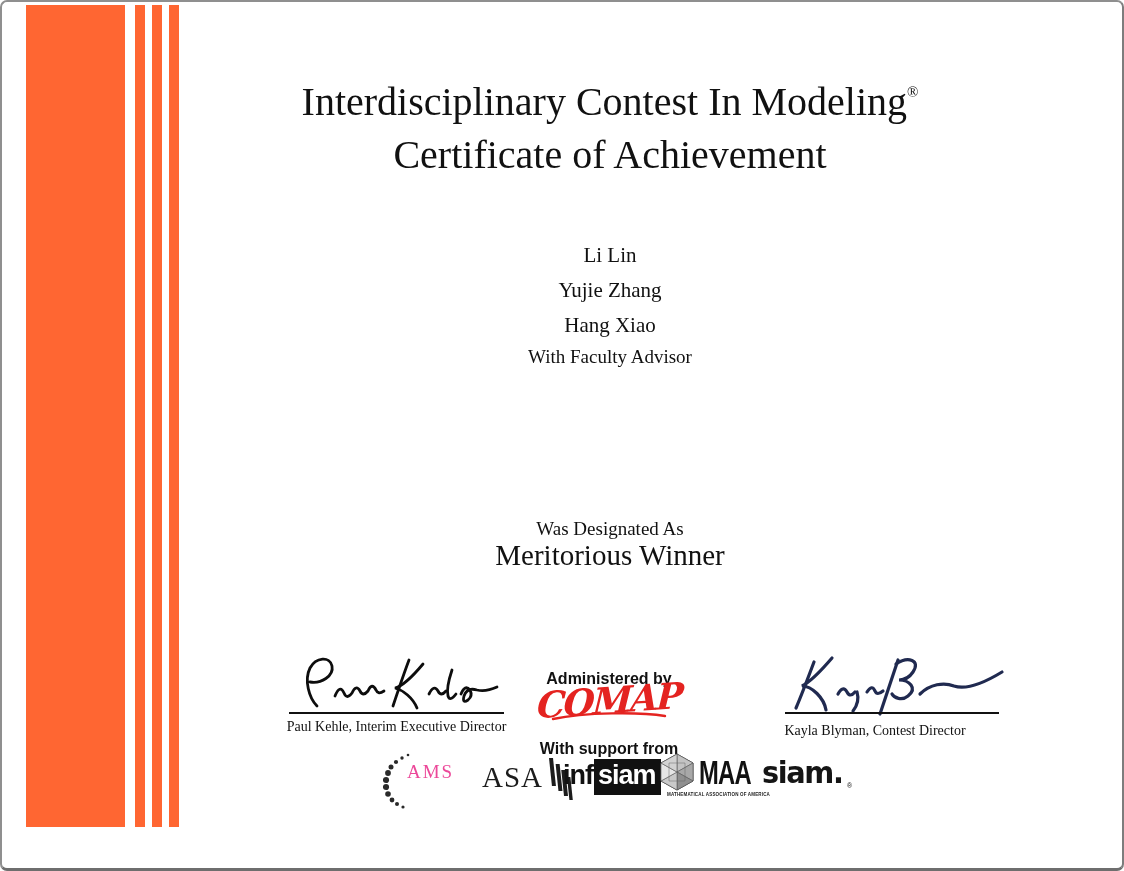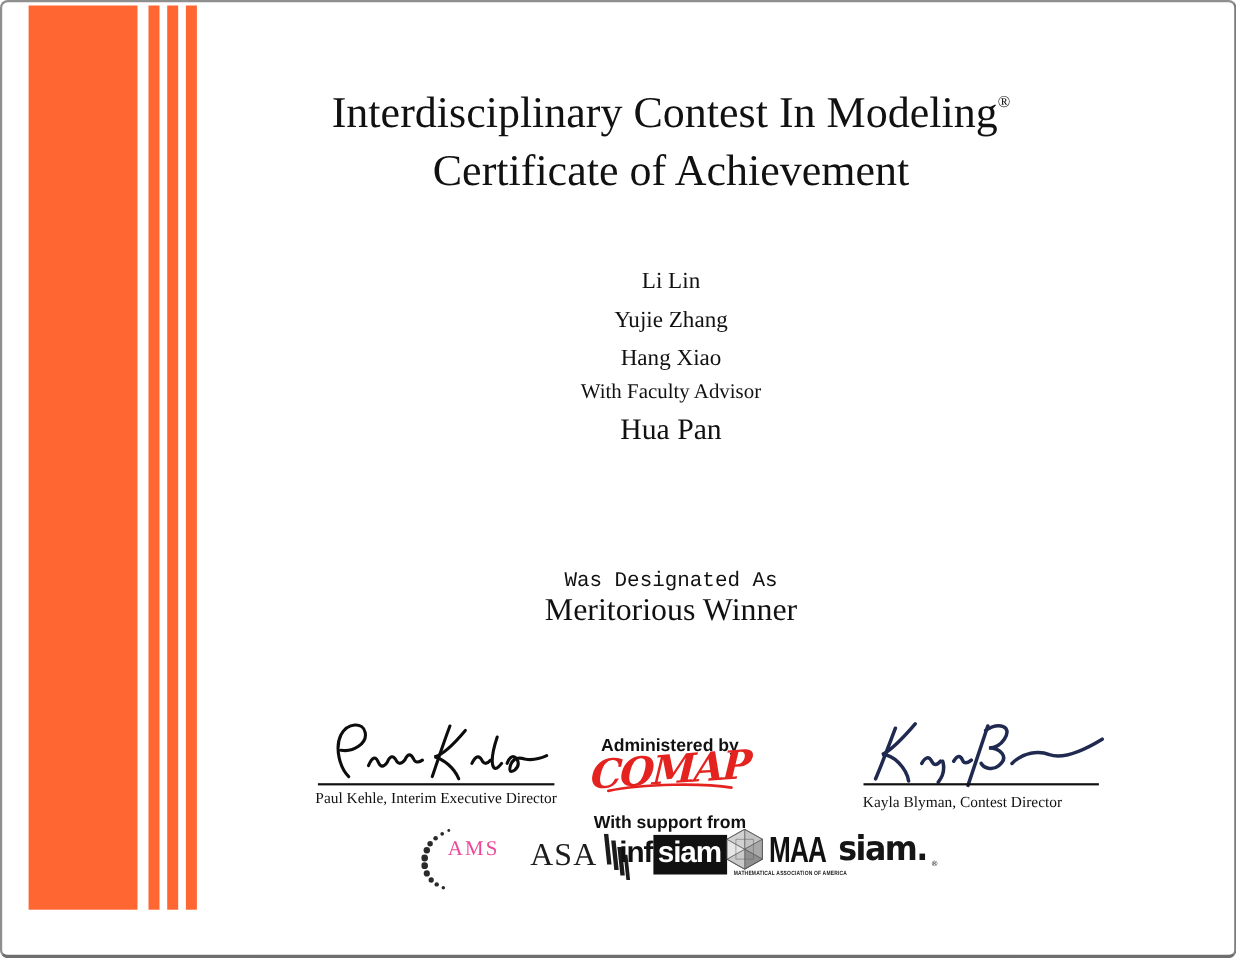--- a/index.html
+++ b/index.html
@@ -84,7 +84,6 @@
   <div class="tx member m1">Yujie Zhang</div>
   <div class="tx member m2">Hang Xiao</div>
   <div class="tx small advlabel">With Faculty Advisor</div>
-  <div class="tx advname">Hua Pan</div>
   <div class="tx small designlabel">Was Designated As</div>
   <div class="tx designation">Meritorious Winner</div>
 

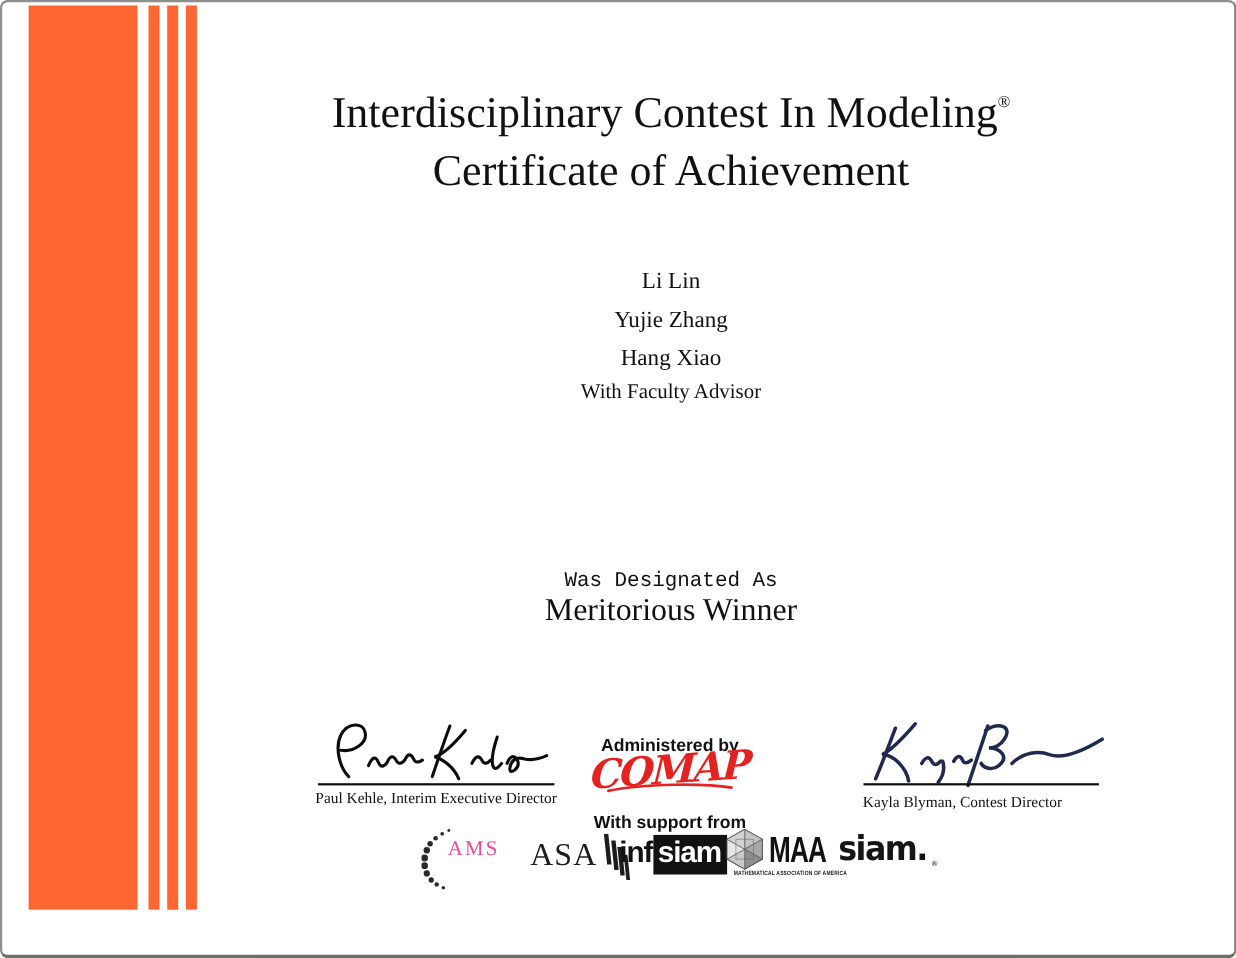--- a/index.html
+++ b/index.html
@@ -28,7 +28,7 @@
   .advname{top:375px;font-size:27px;}
   .oflabel{top:425px;font-size:16px;}
   .institution{top:455px;font-size:30px;}
-  .designlabel{top:517px;font-family:Liberation Mono, monospace;}
+  .designlabel{top:517px;}
   .designation{top:539px;font-size:29px;}
   
   .sigsvg{position:absolute;}

